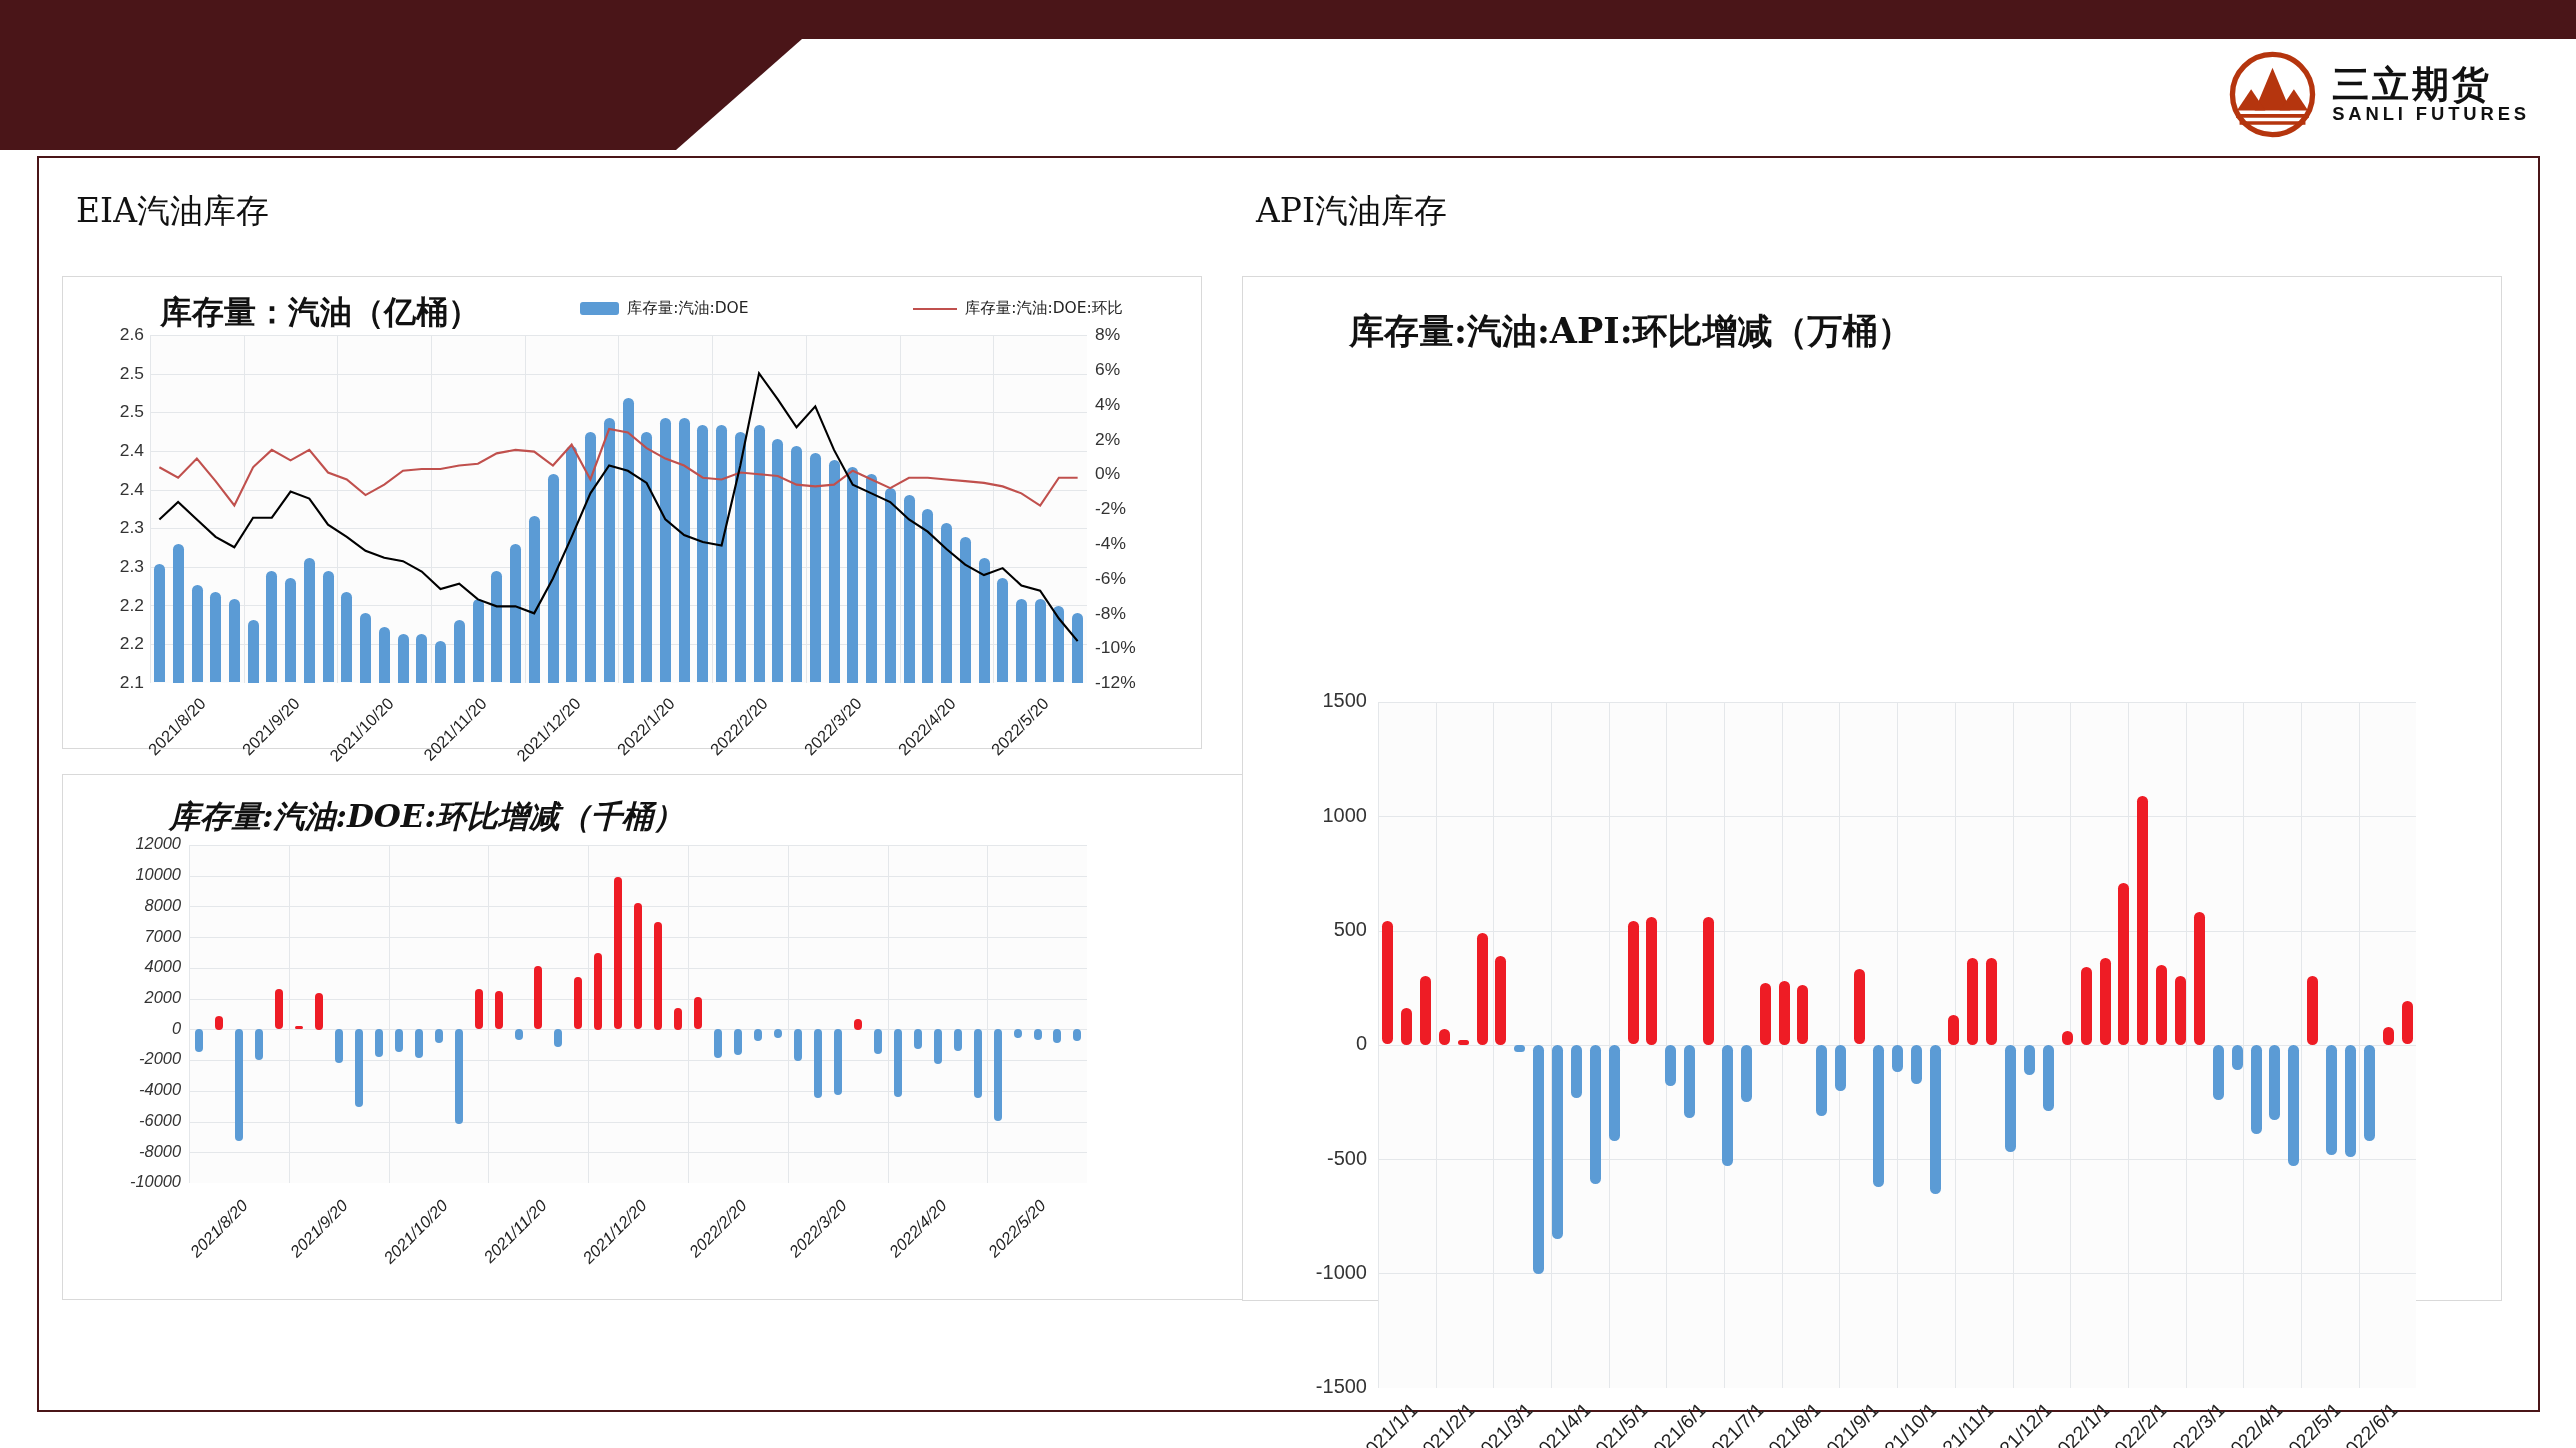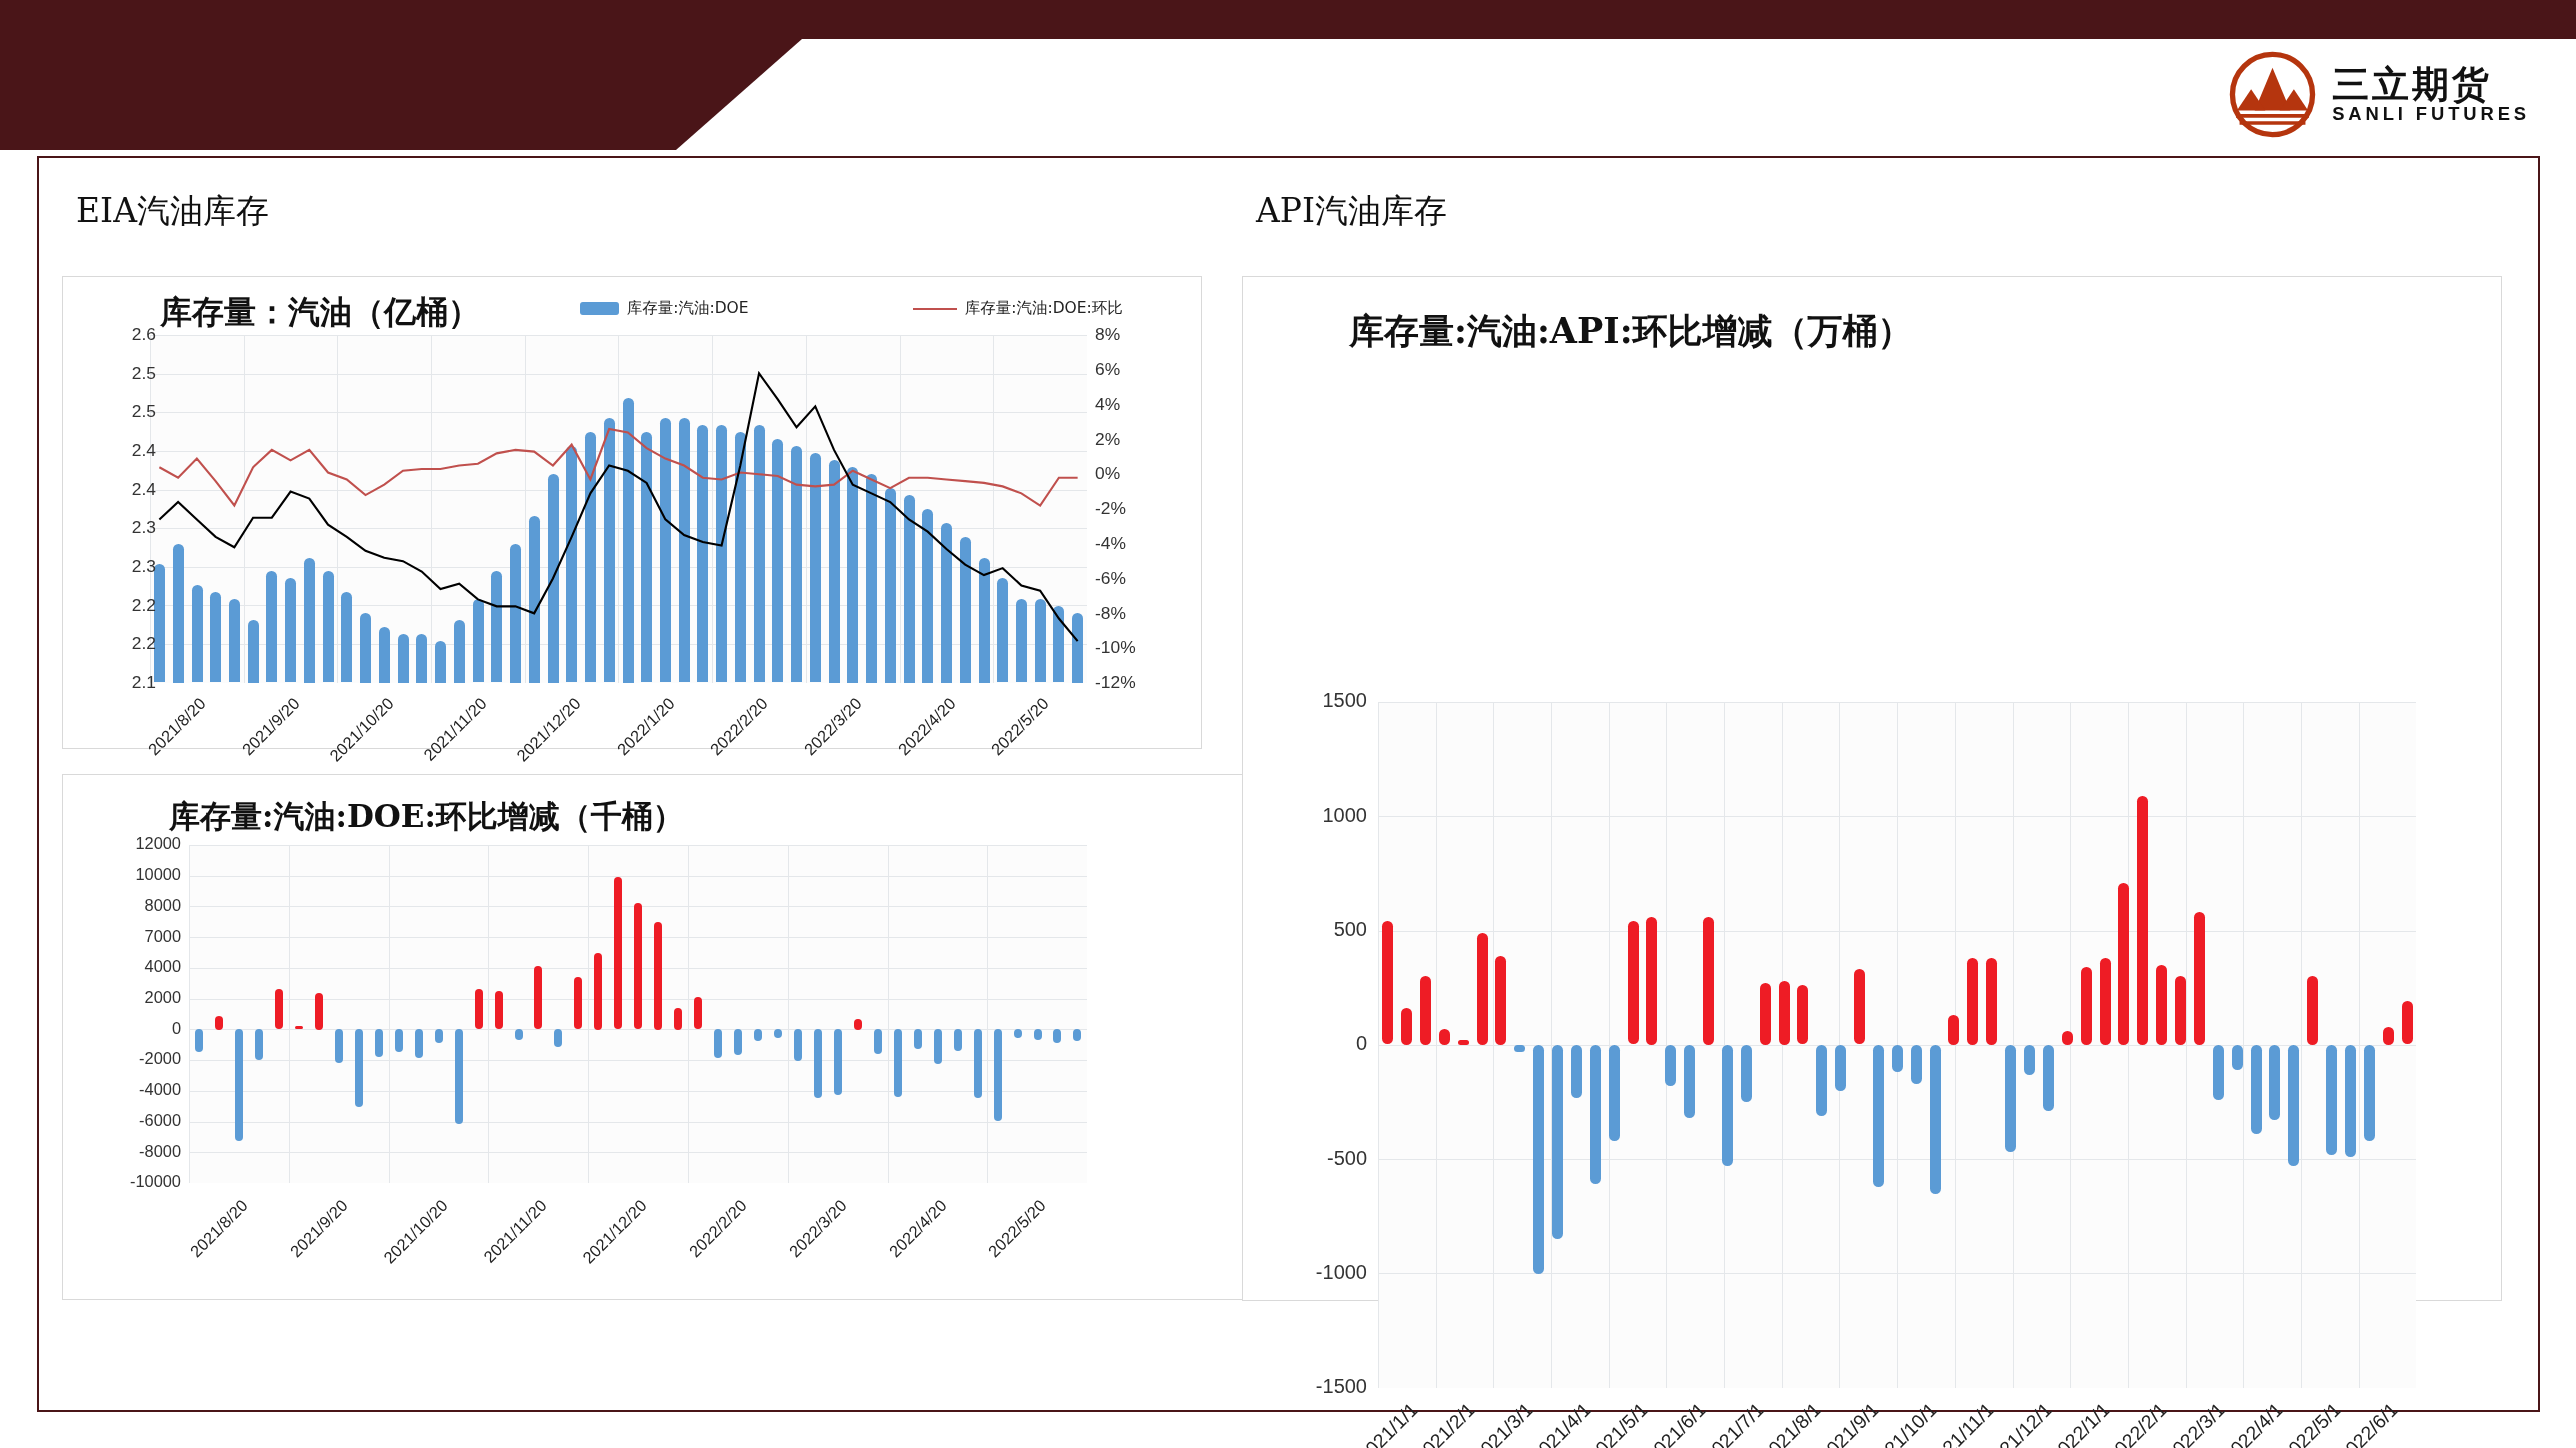--- a/index.html
+++ b/index.html
@@ -248,7 +248,7 @@
             <polyline points="9.7,190.8 29.1,172.8 48.5,190.8 67.9,208.8 87.3,219.6 106.7,189.0 126.1,189.0 145.5,162.0 164.9,169.2 184.3,196.2 203.7,208.8 223.1,223.2 242.5,230.4 261.9,234.0 281.3,244.8 300.7,262.8 320.1,257.4 339.5,273.6 358.9,280.8 378.3,280.8 397.7,288.0 417.1,252.0 436.5,208.8 455.9,163.8 475.3,135.0 494.7,140.4 514.1,153.0 533.5,190.8 552.9,207.0 572.3,214.2 591.7,217.8 611.1,135.0 630.5,39.6 649.9,66.6 669.3,95.4 688.7,73.8 708.1,118.8 727.5,154.8 746.9,163.8 766.3,172.8 785.7,190.8 805.1,203.4 824.5,221.4 843.9,237.6 863.3,248.4 882.7,241.2 902.1,259.2 921.5,264.6 940.9,293.4 960.3,316.8" fill="none" stroke="#000000" stroke-width="2.2"></polyline>
           </svg>
         </div>
-      <div id="chart1-yaxis" style="position:absolute;left:12px;top:0;width:81px;height:100%;">
+      <div id="chart1-yaxis" style="position:absolute;left:0;top:0;width:81px;height:100%;">
           <div class="axis-lbl ytick" style="left:0px; width:81px; top:47px; font-size:17.4px;">2.6</div>
           <div class="axis-lbl ytick" style="left:0px; width:81px; top:86px; font-size:17.4px;">2.5</div>
           <div class="axis-lbl ytick" style="left:0px; width:81px; top:124px; font-size:17.4px;">2.5</div>

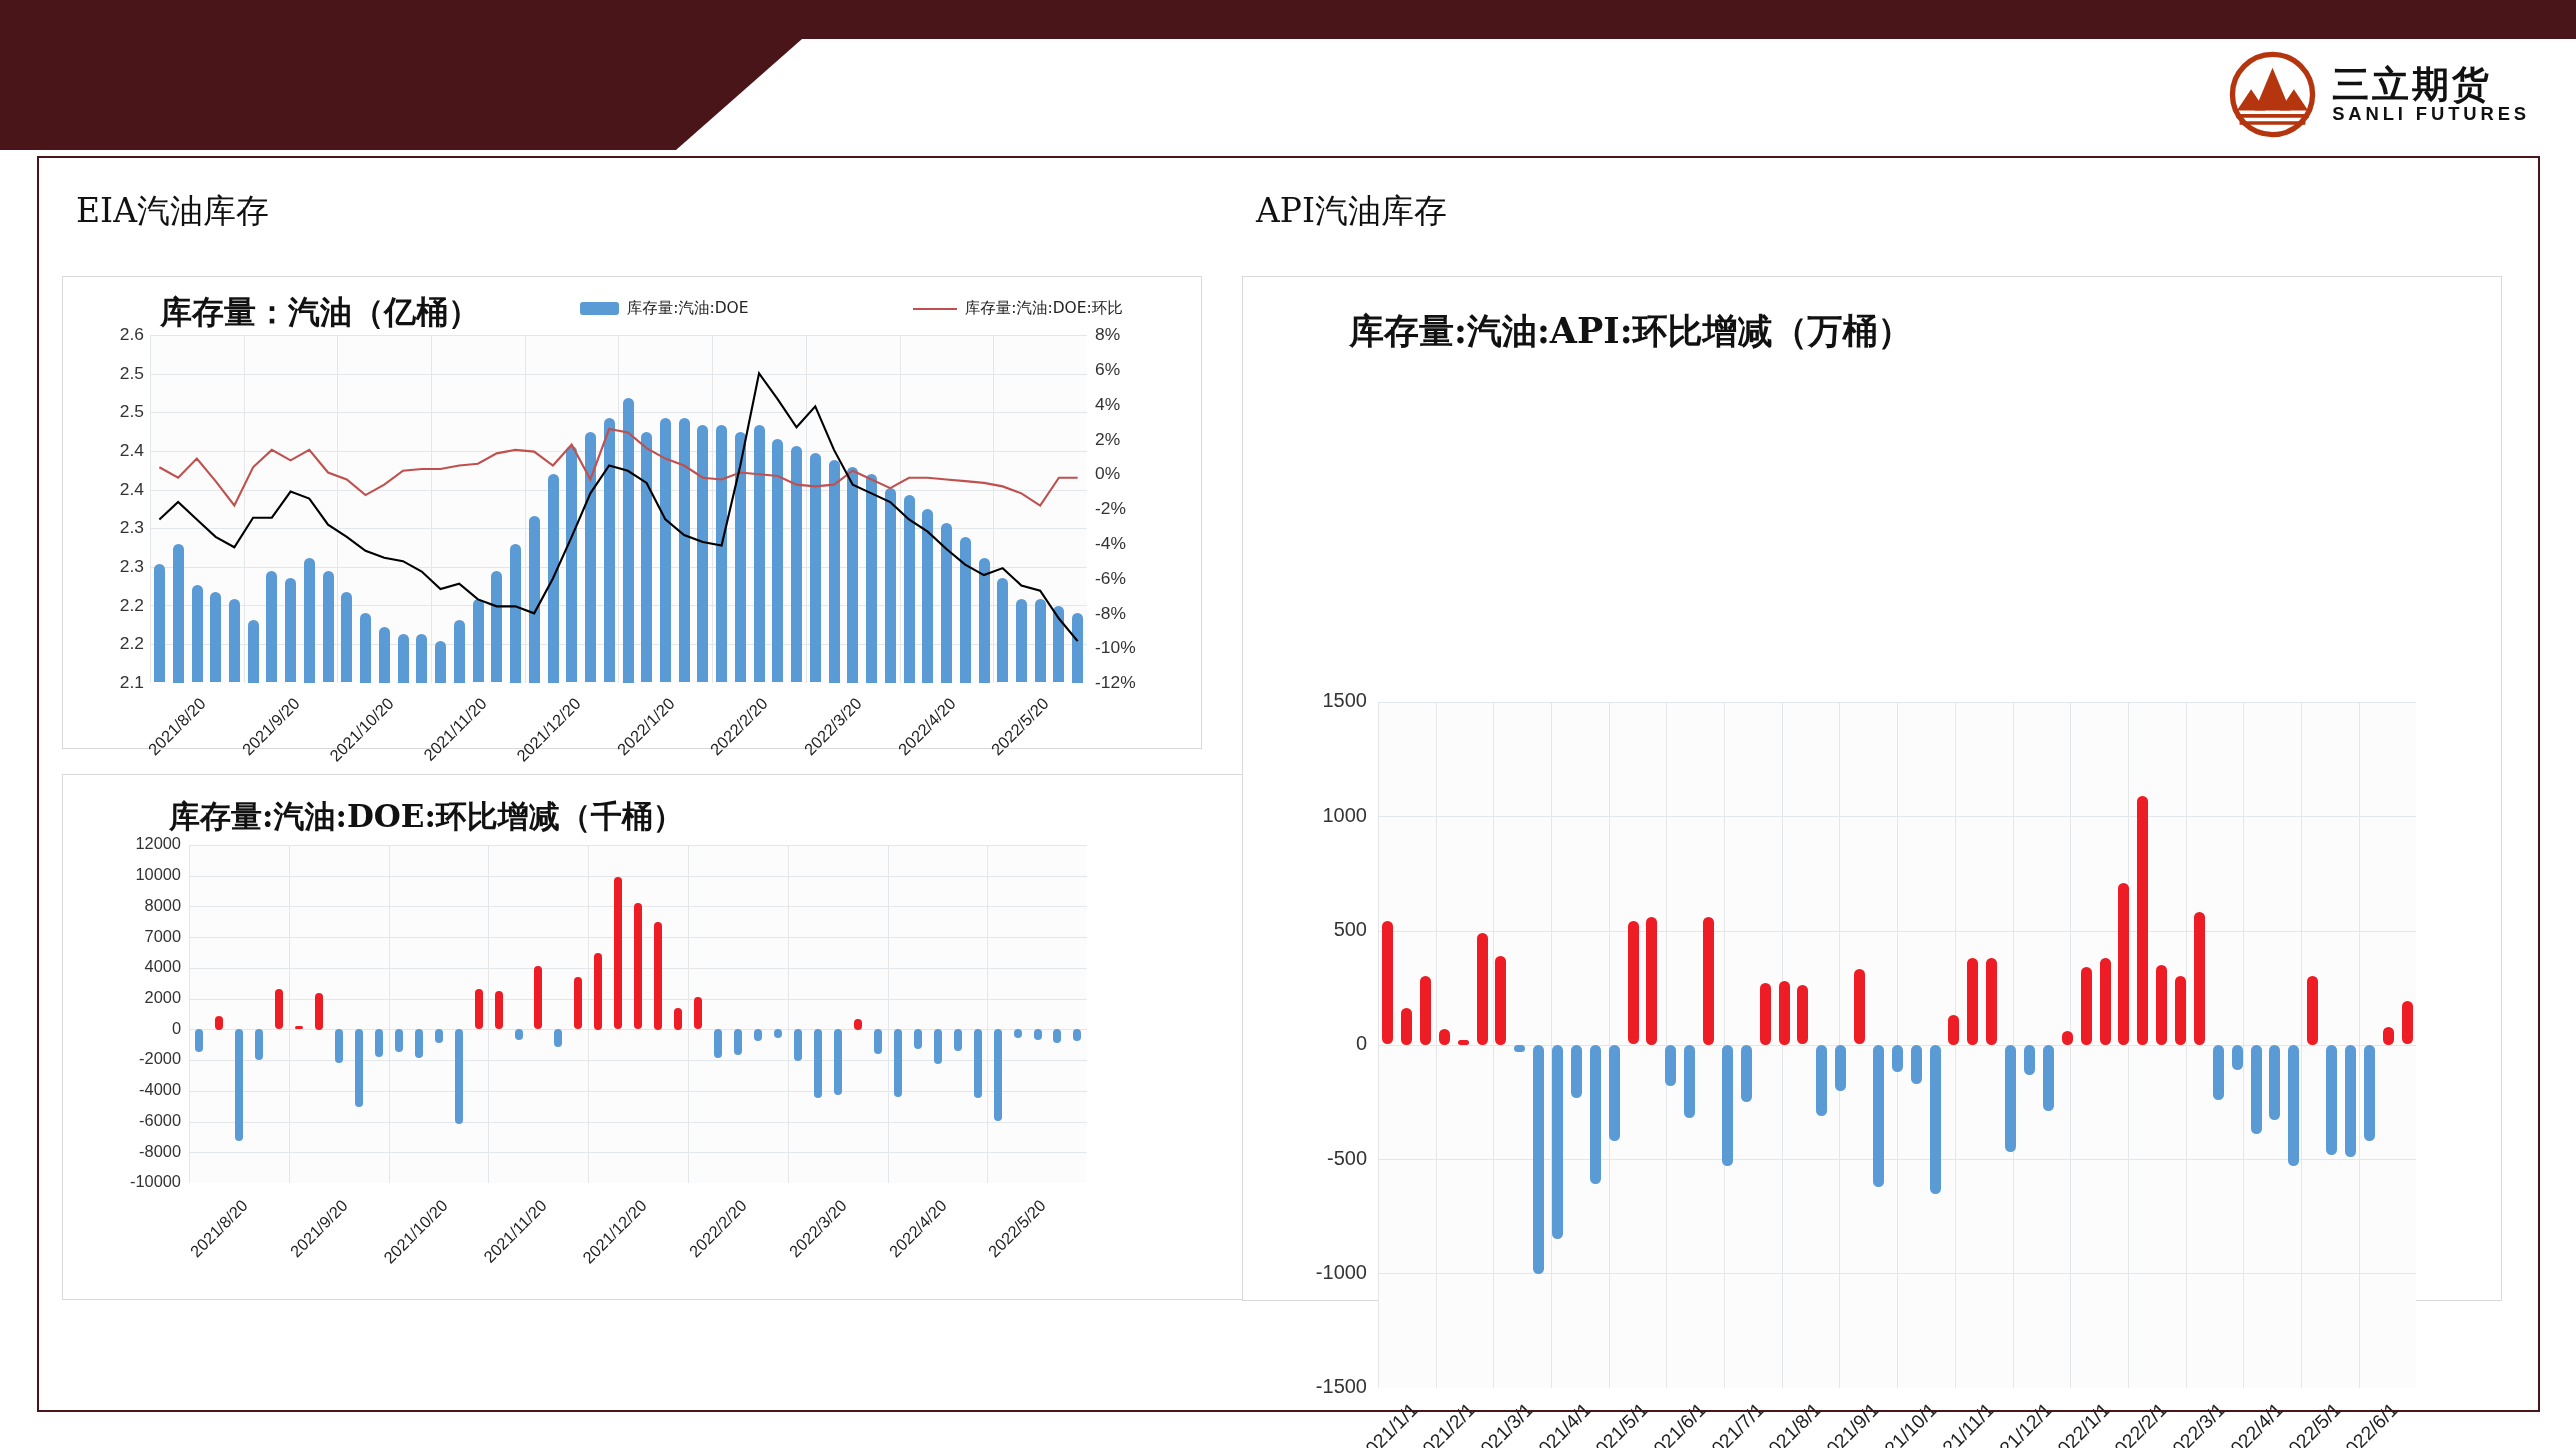--- a/index.html
+++ b/index.html
@@ -287,7 +287,7 @@
         </div>
     </div>
 
-    <div class="panel" style="left:23px; top:616px; width:1300px; height:526px;">
+    <div class="panel" style="left:23px; top:616px; width:1300px; height:526px;font-style:italic;">
 
       <div class="chart-title" style="left:106px; top:21px; font-size:31px;">库存量:汽油:DOE:环比增减（千桶）</div>
 

